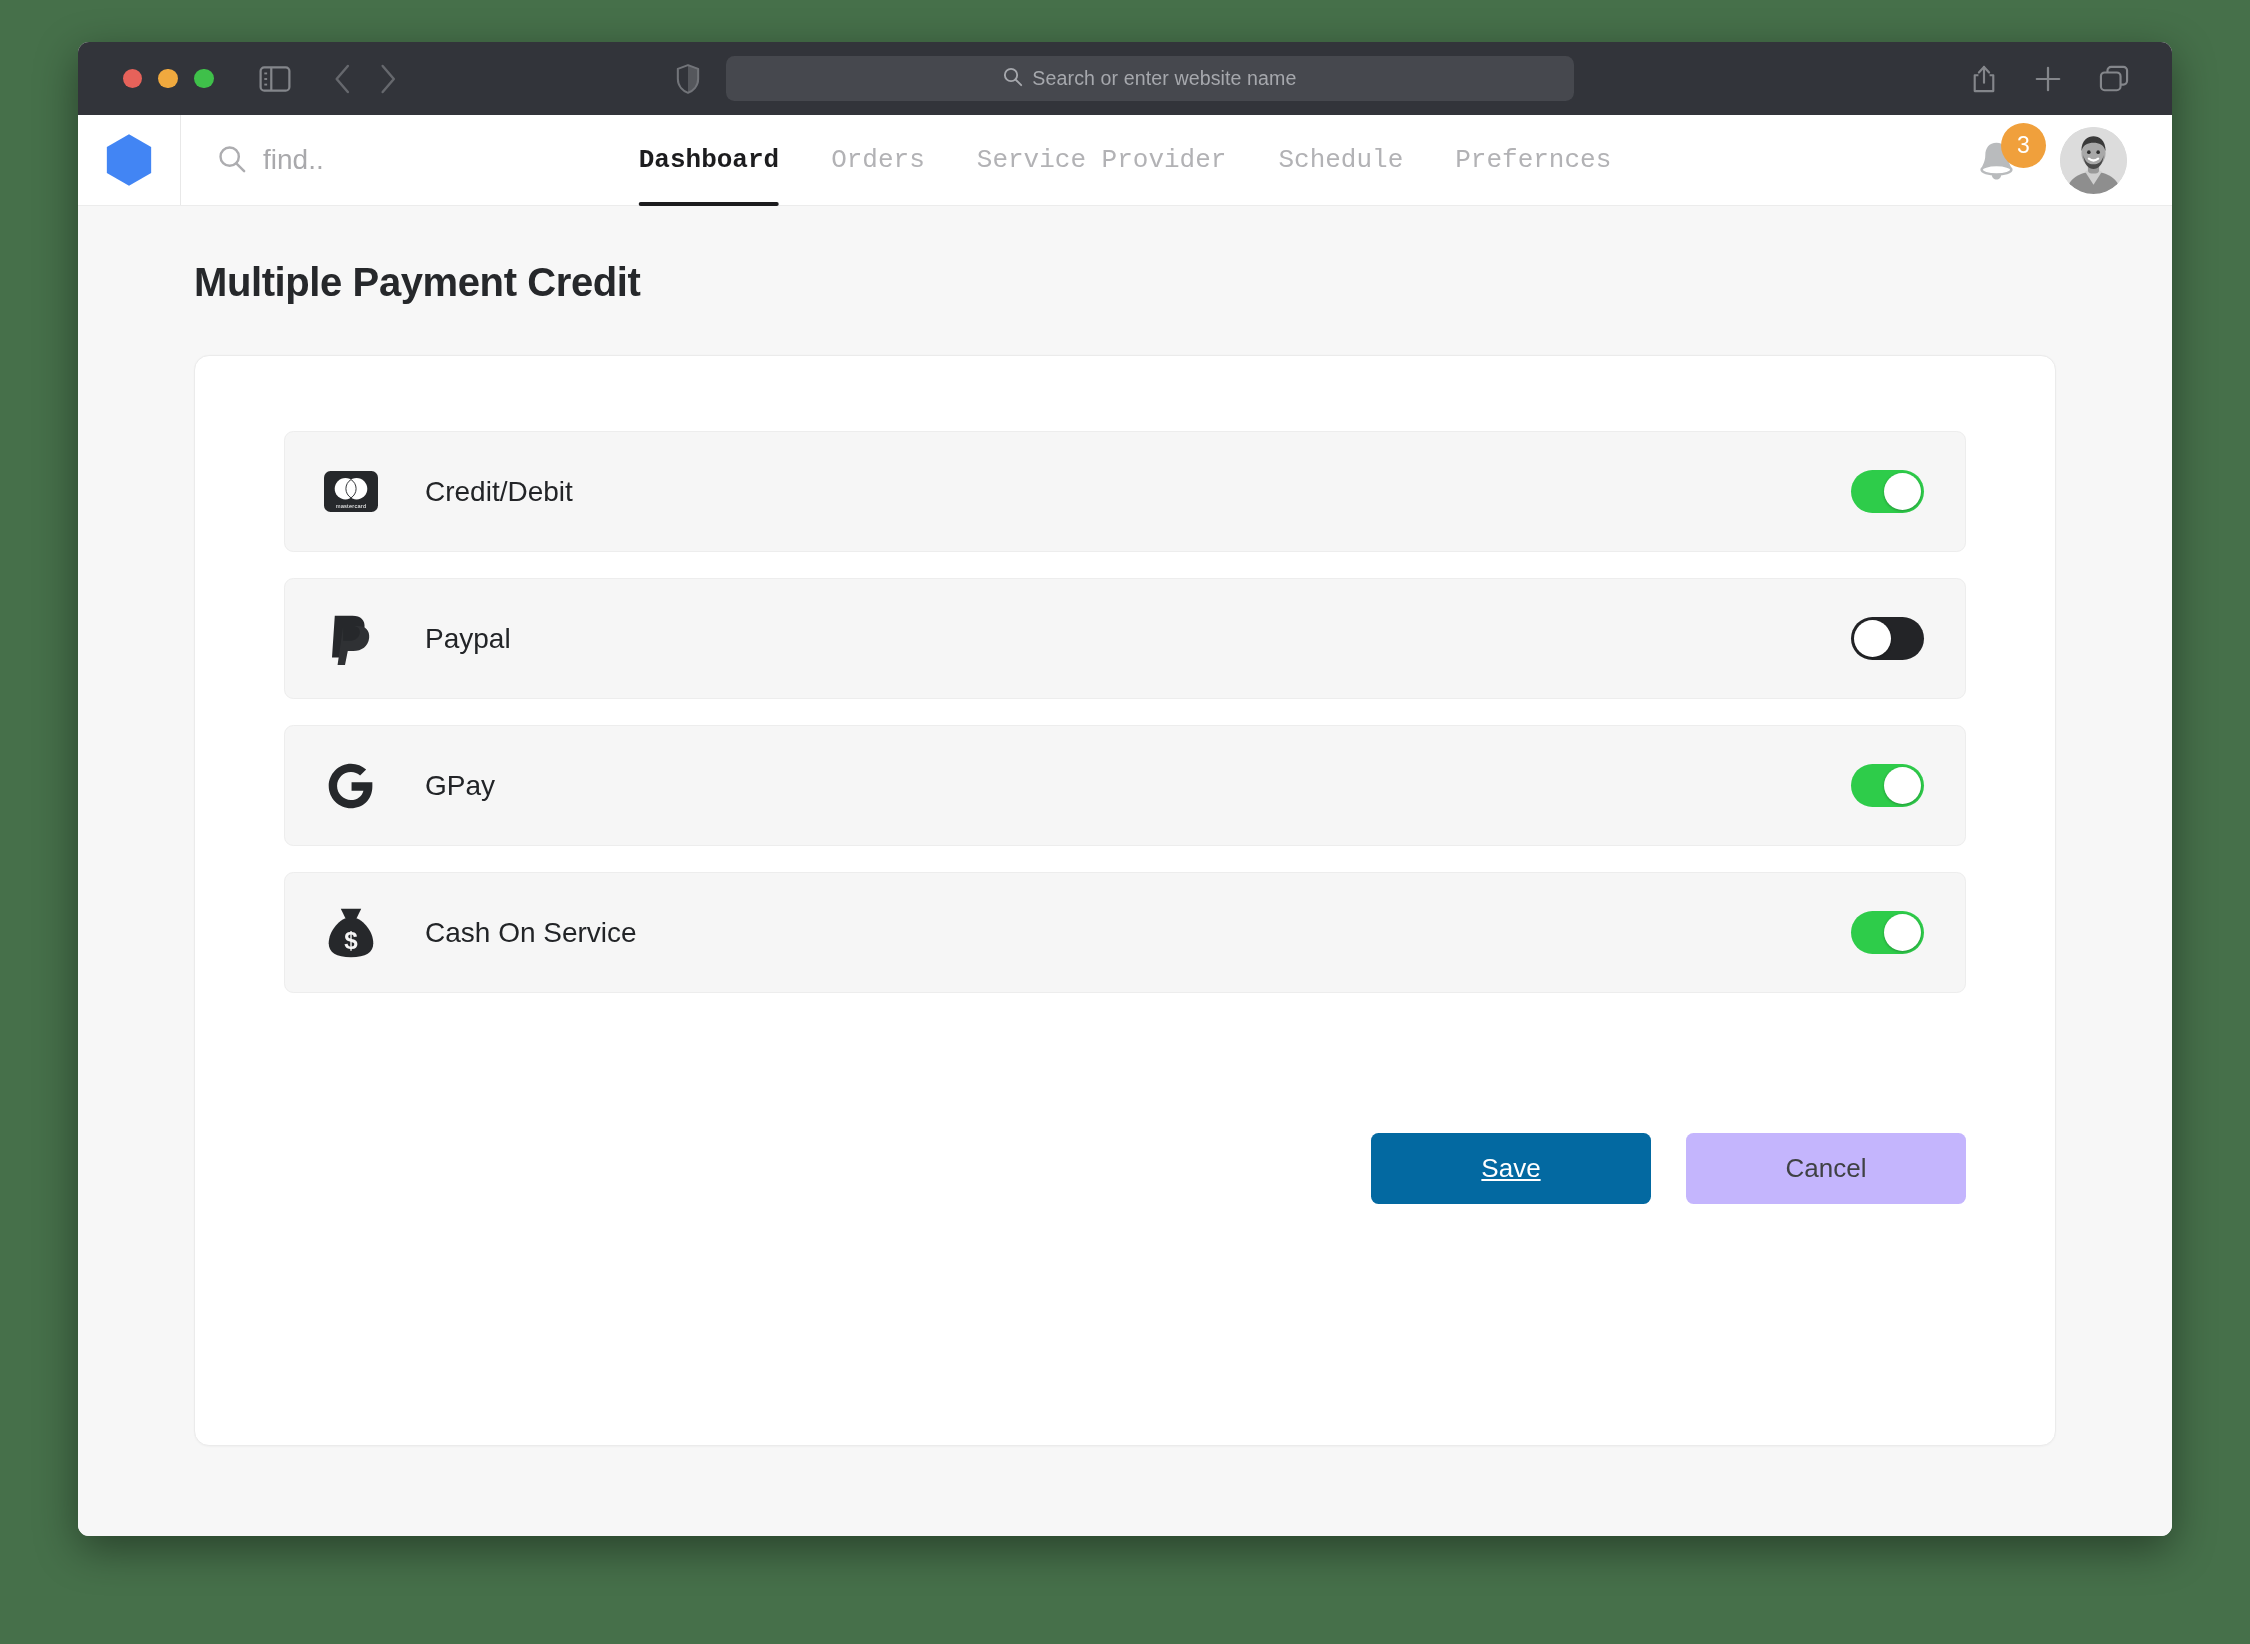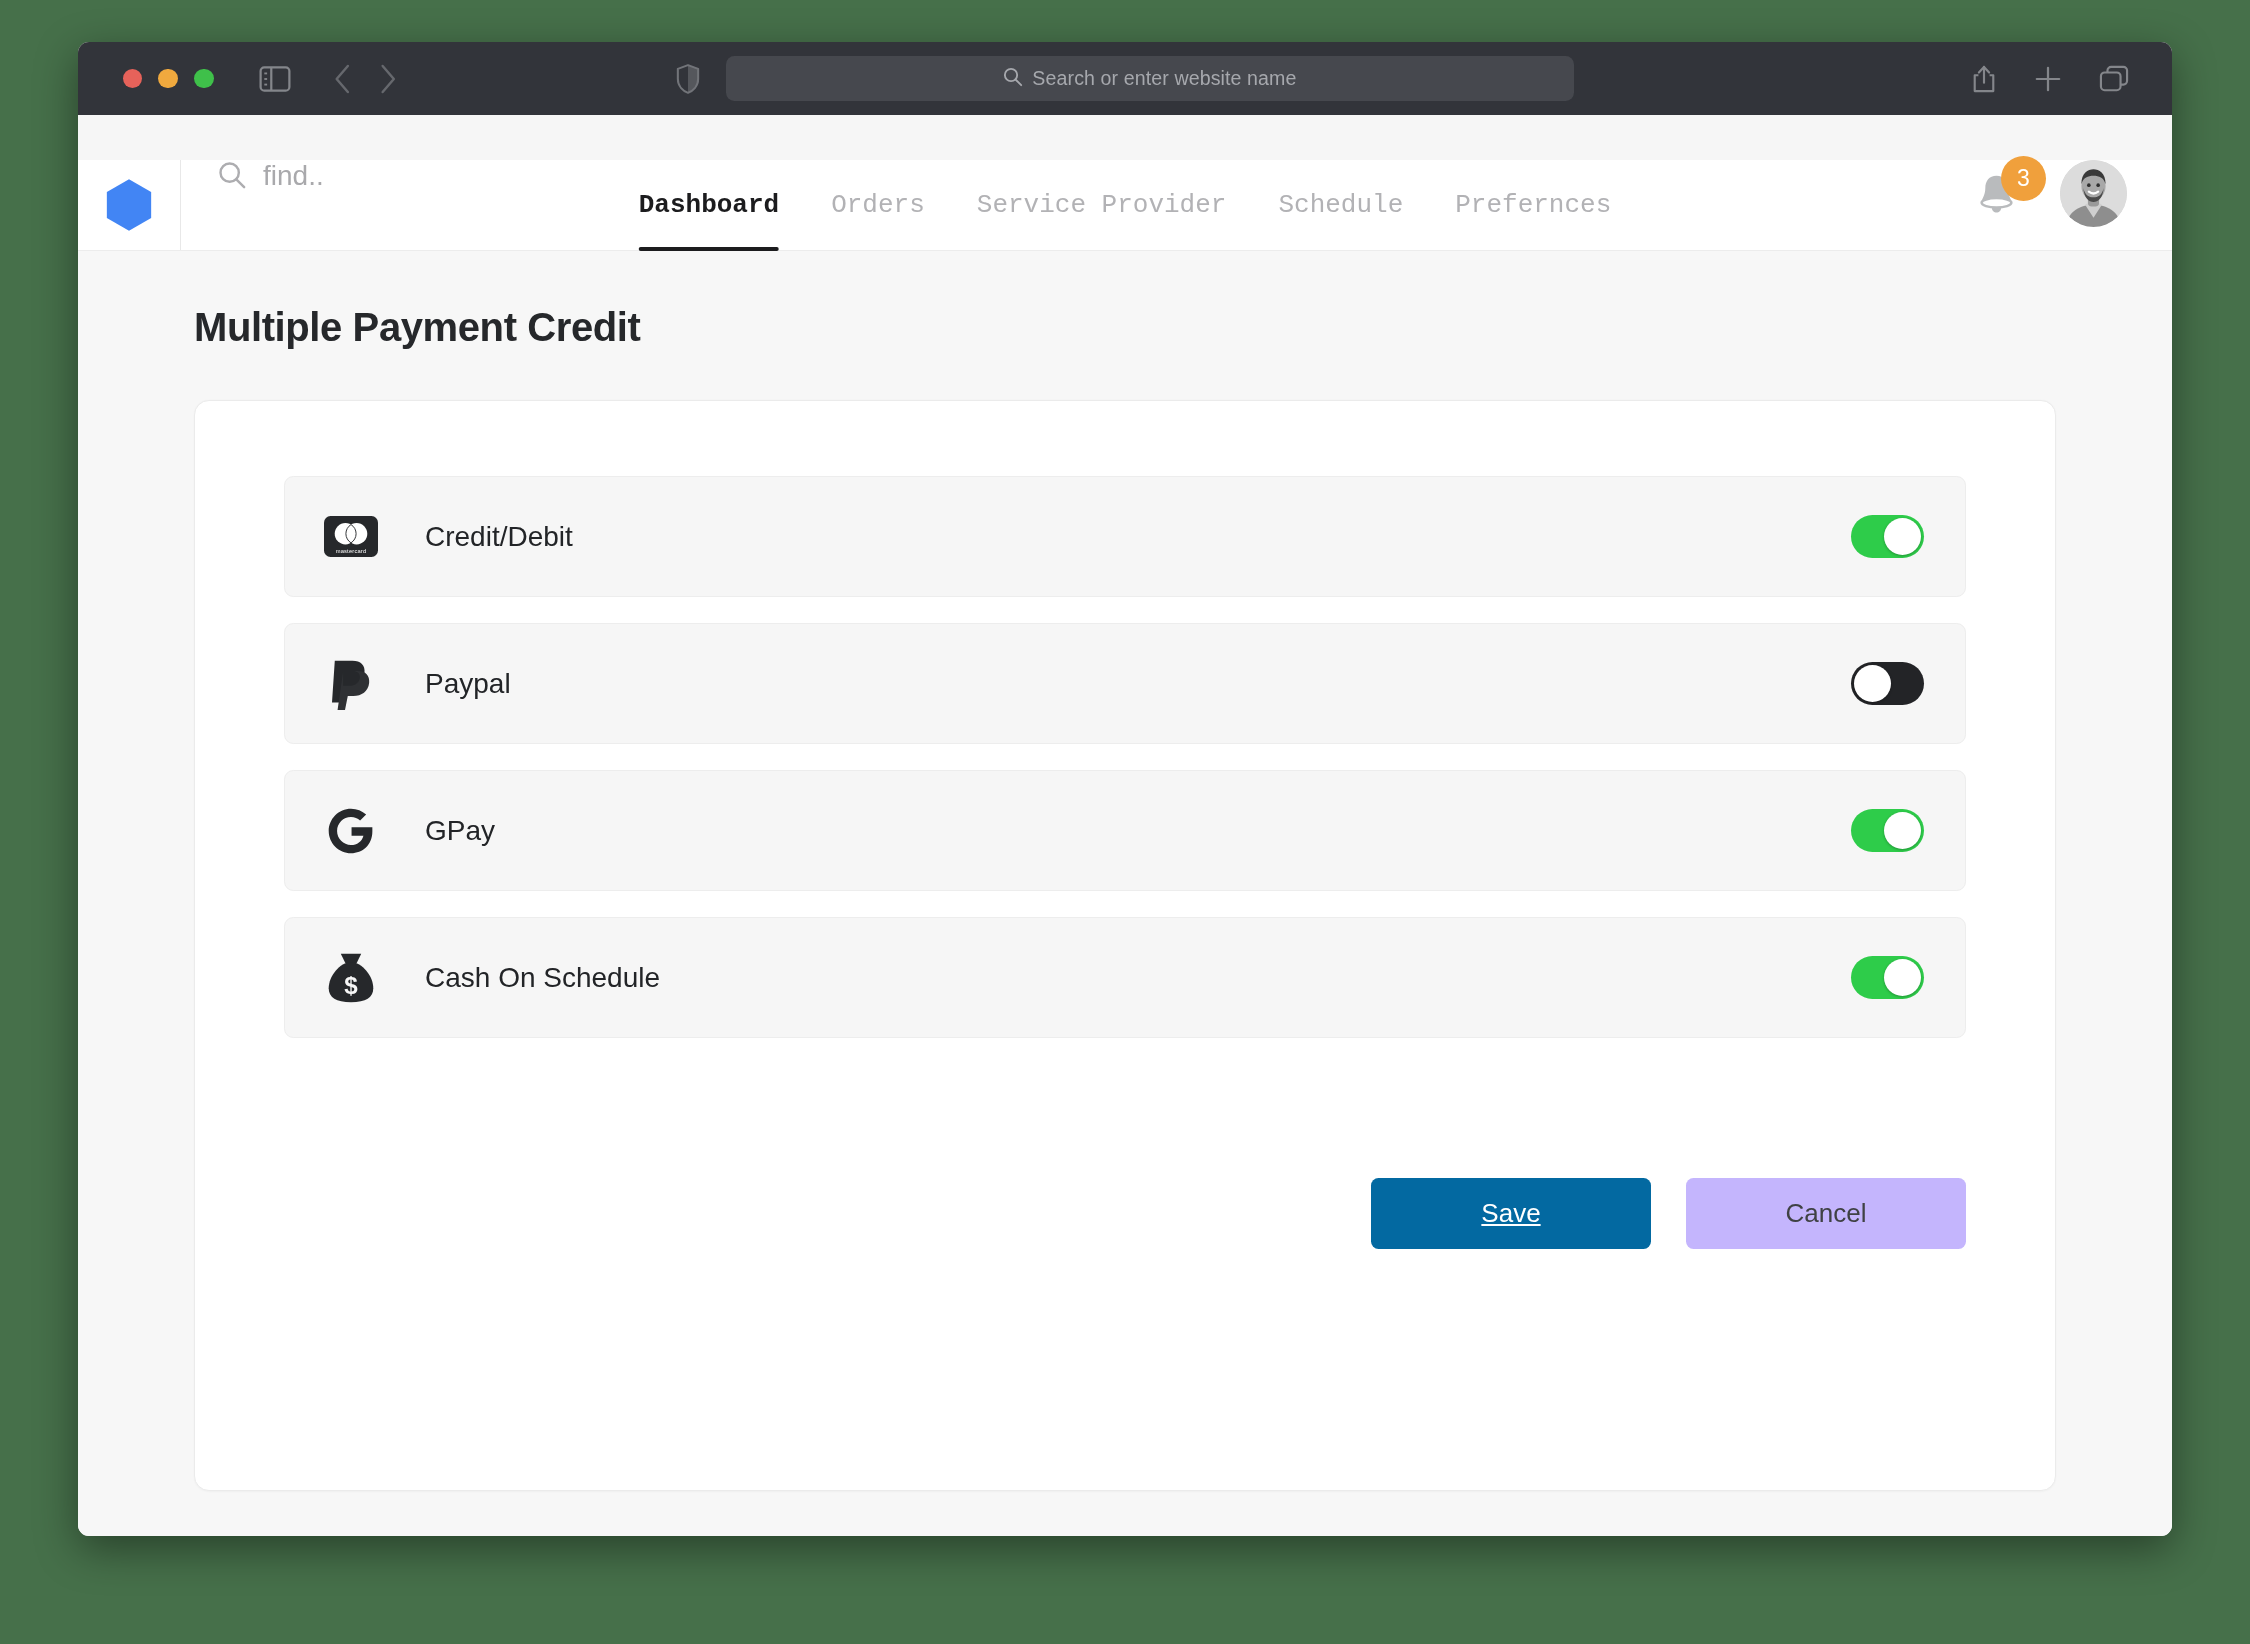--- a/index.html
+++ b/index.html
@@ -66,10 +66,9 @@
   #app-header{
     height:91px; flex:0 0 91px;
     background:#ffffff;
-    display:flex; align-items:flex-start;
+    display:flex; align-items:center;
     border-bottom:0.9px solid #ececec;
     position:relative;
-    margin-top:45px;
   }
   #brand-cell{
     width:103px; height:100%;

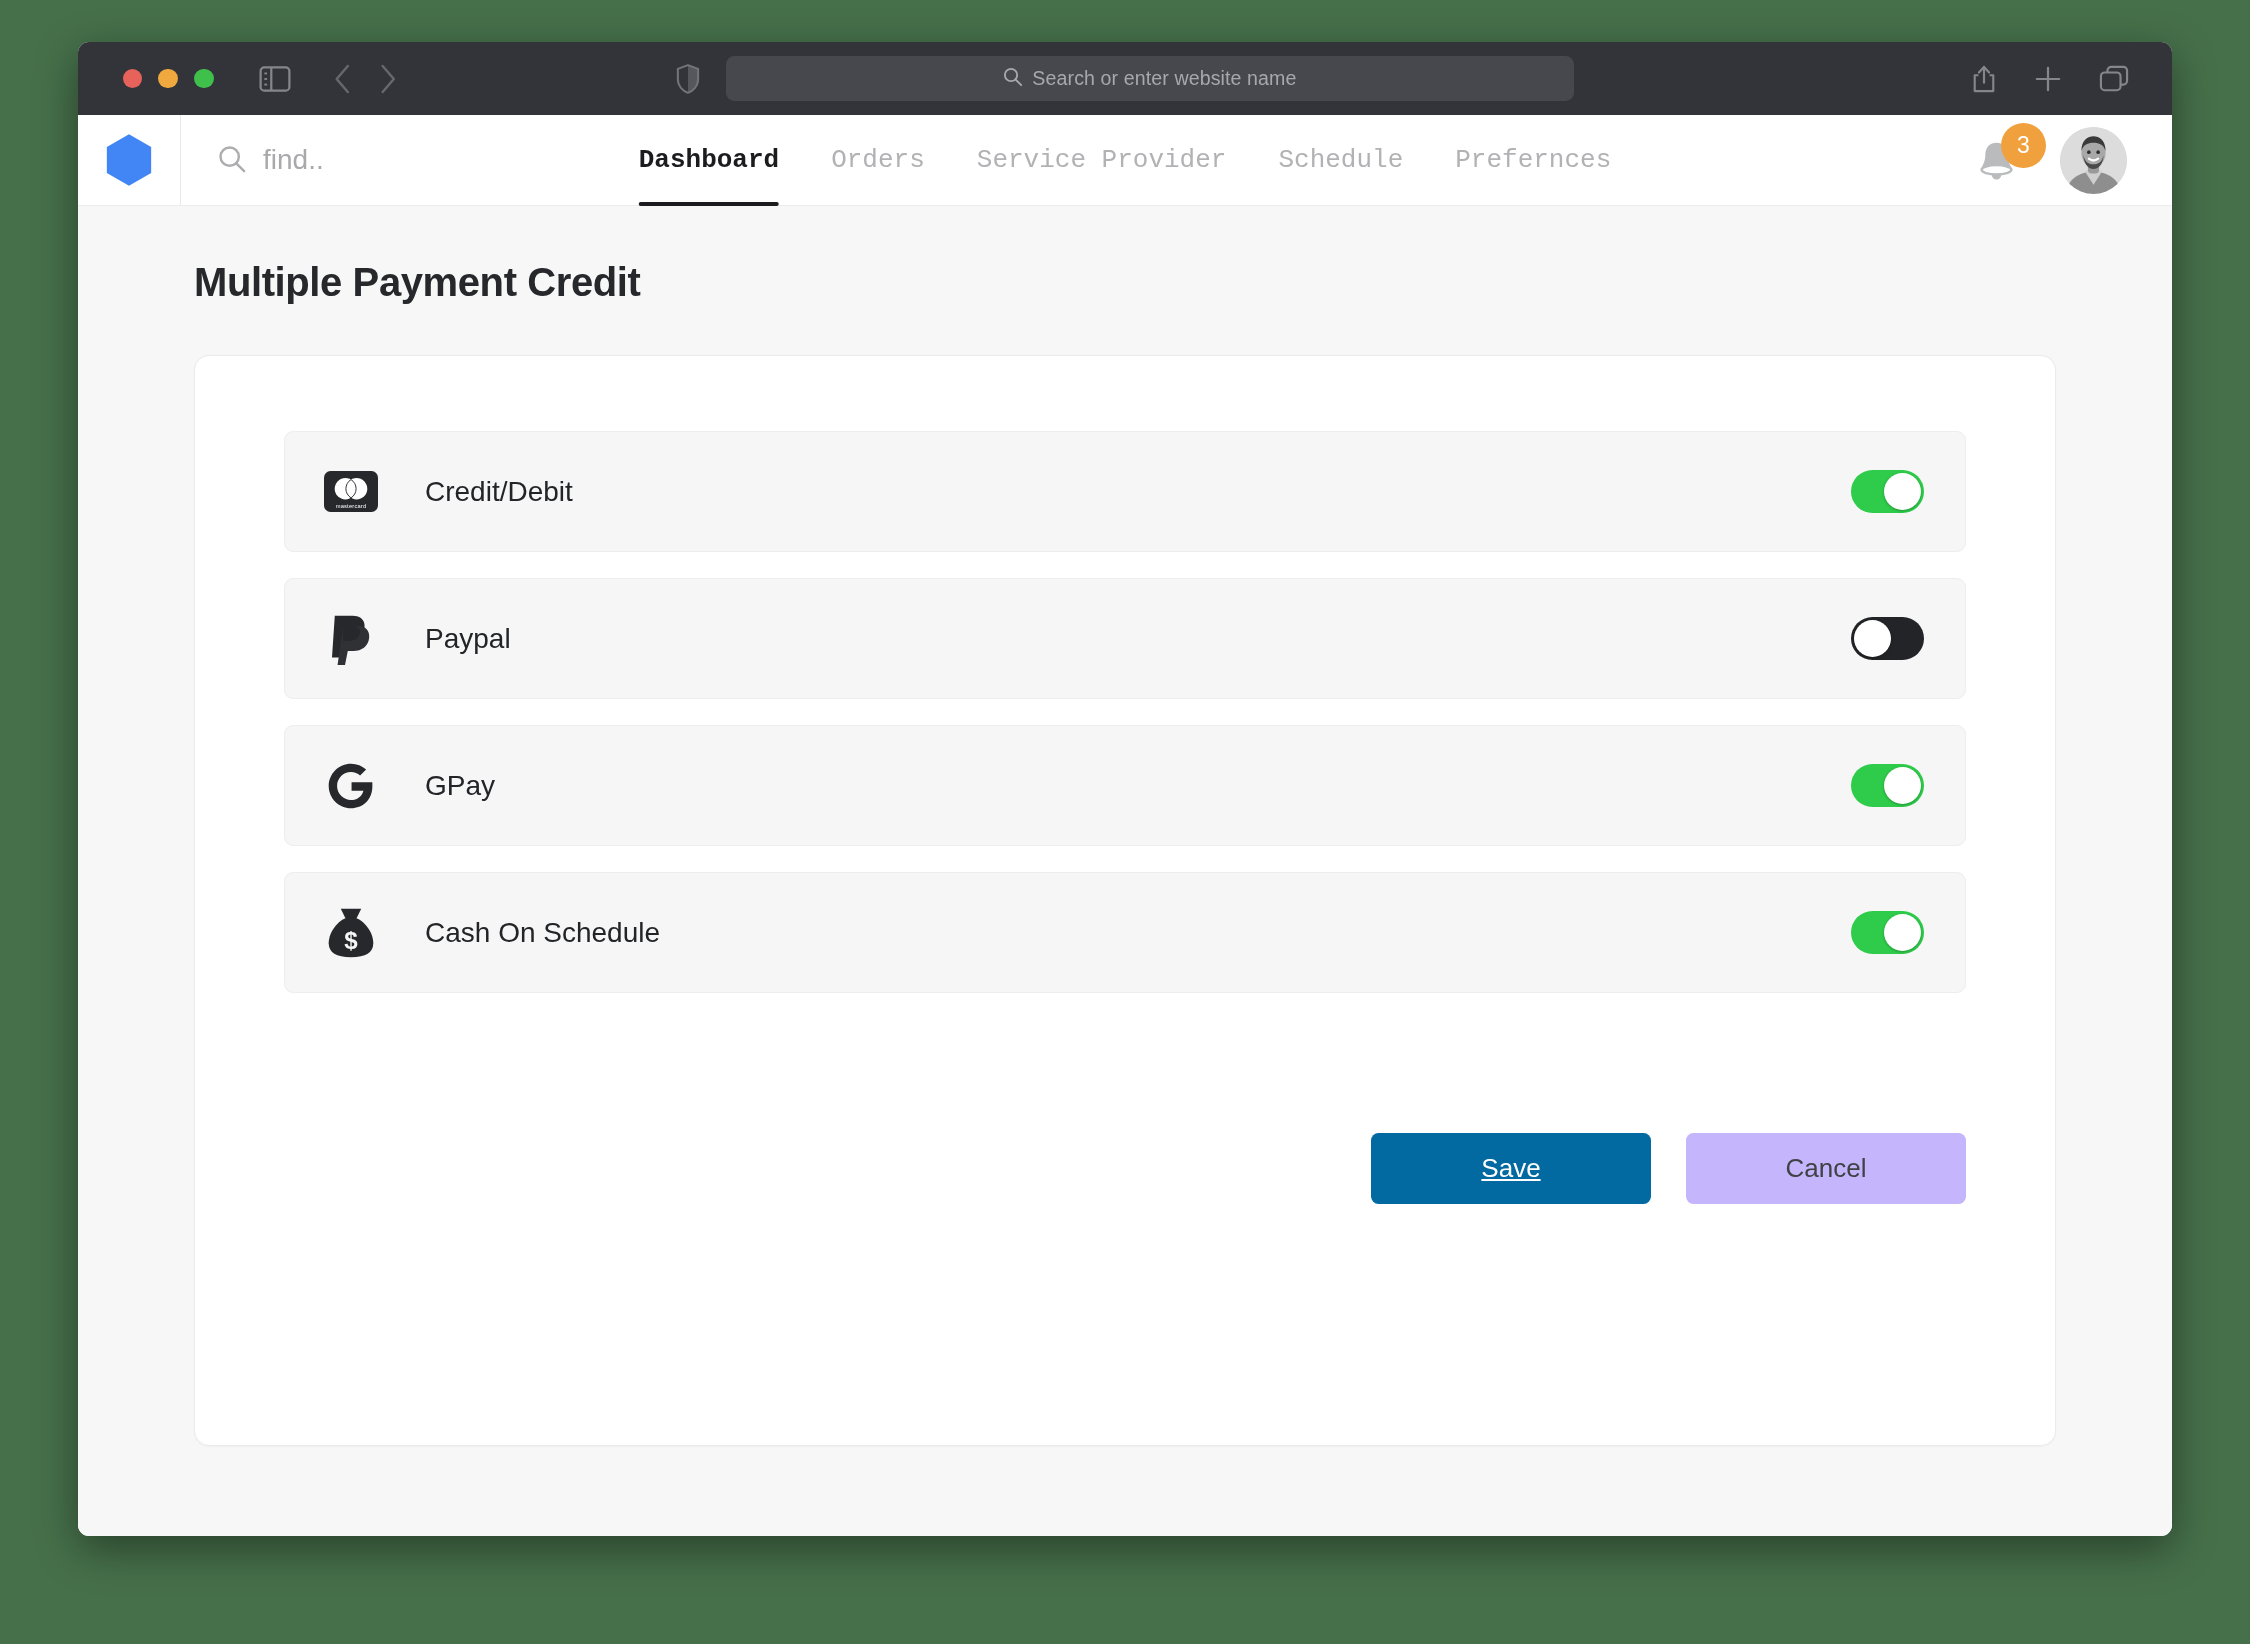--- a/index.html
+++ b/index.html
@@ -400,7 +400,7 @@
             <text x="28" y="46" font-family="Liberation Sans, sans-serif" font-size="26" font-weight="bold" fill="#f6f6f6" text-anchor="middle">$</text>
           </svg>
         </div>
-        <div class="row-label">Cash On Schedule</div>
+        <div class="row-label">Cash On Service</div>
         <div class="toggle on">
           <div class="knob"></div>
         </div>

